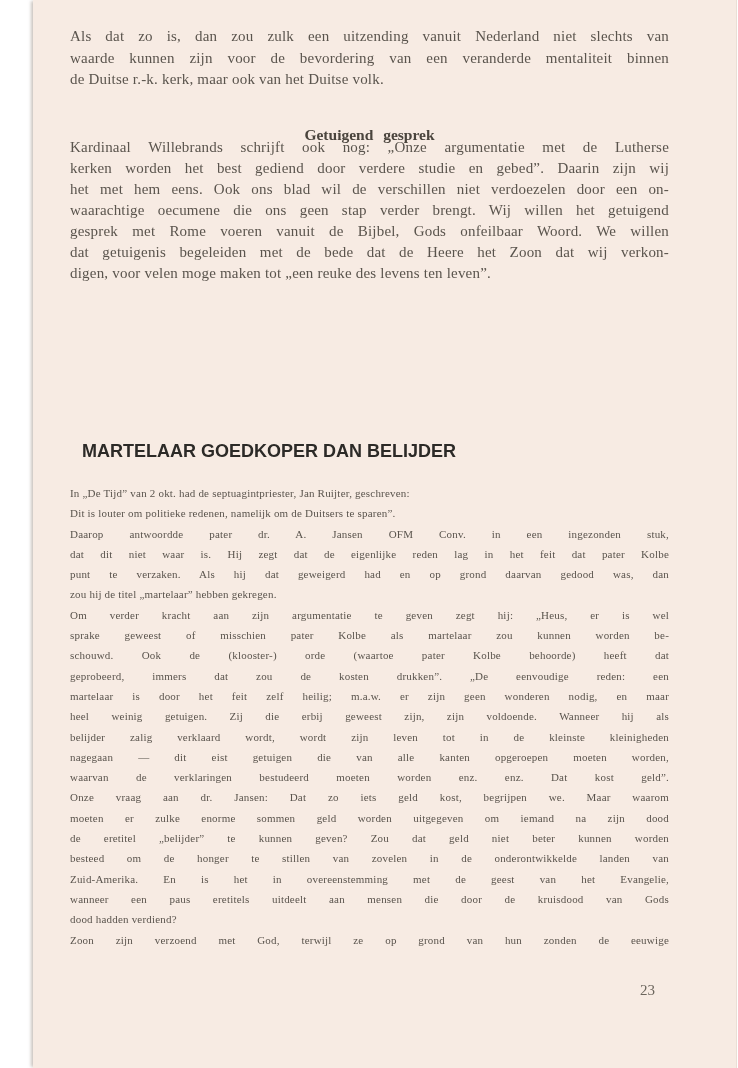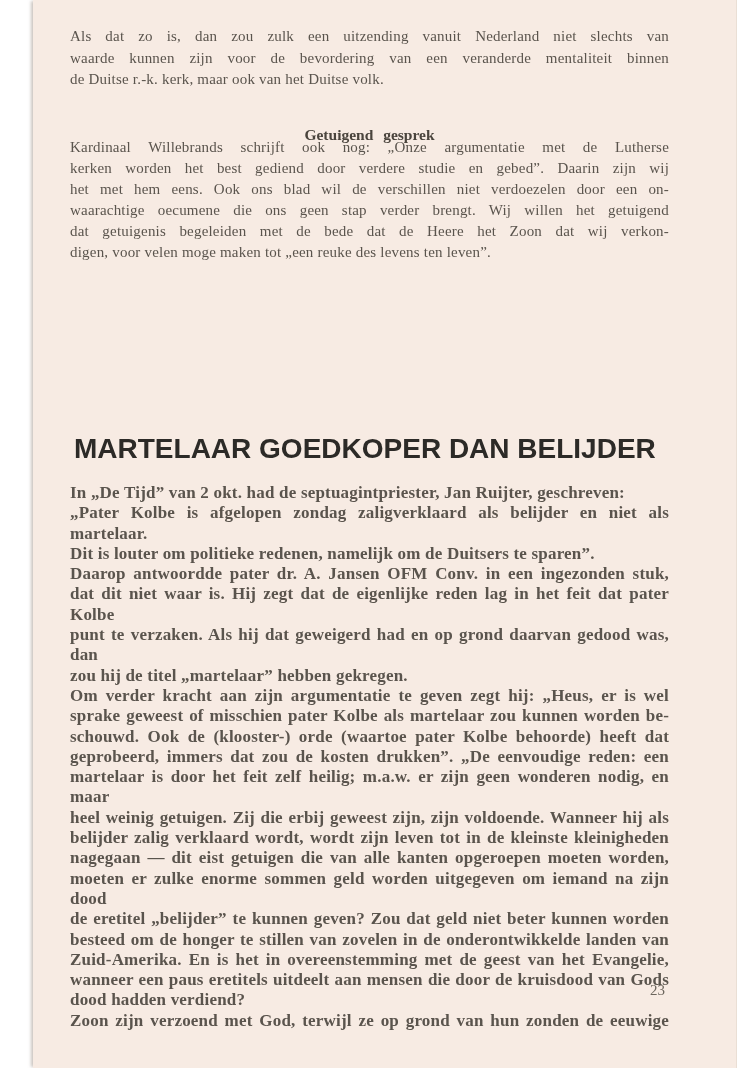--- a/index.html
+++ b/index.html
@@ -127,6 +127,7 @@
           <div class="tline just">kerken worden het best gediend door verdere studie en gebed”. Daarin zijn wij</div>
           <div class="tline just">het met hem eens. Ook ons blad wil de verschillen niet verdoezelen door een on-</div>
           <div class="tline just">waarachtige oecumene die ons geen stap verder brengt. Wij willen het getuigend</div>
+          <div class="tline just">gesprek met Rome voeren vanuit de Bijbel, Gods onfeilbaar Woord. We willen</div>
           <div class="tline just">dat getuigenis begeleiden met de bede dat de Heere het Zoon dat wij verkon-</div>
           <div class="tline">digen, voor velen moge maken tot „een reuke des levens ten leven”.</div>
         </div>

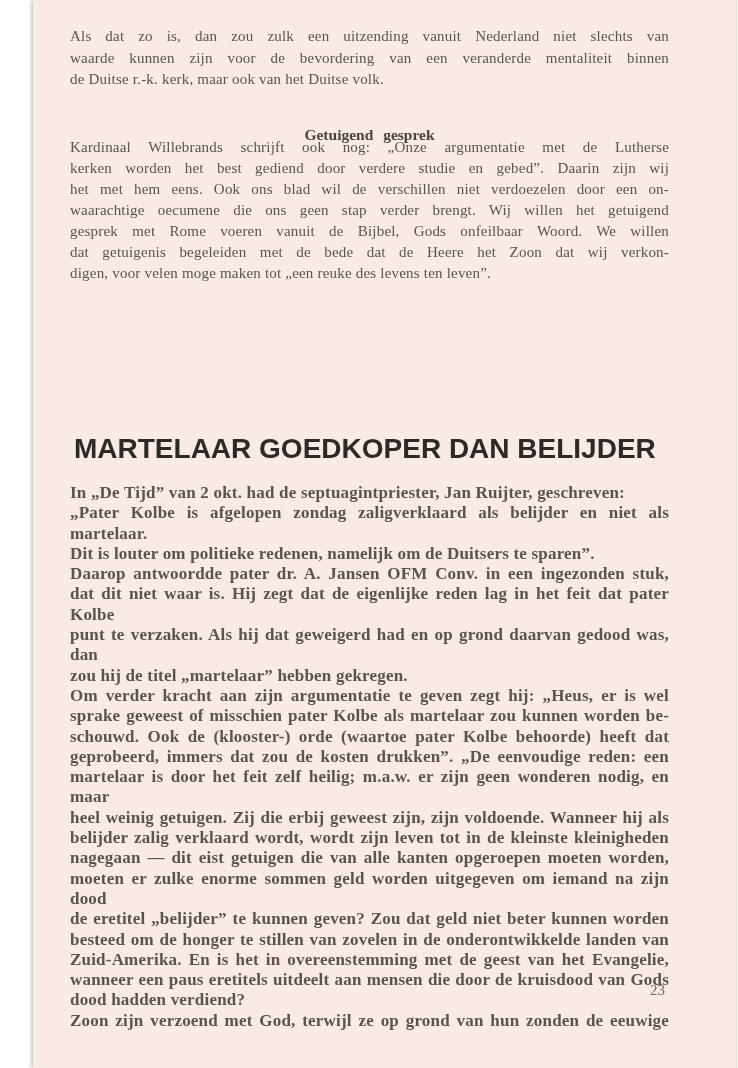--- a/index.html
+++ b/index.html
@@ -80,10 +80,10 @@
     top: 429px;
     left: 0;
     width: 599px;
-    margin: 4px;
+    margin: 12px;
     font-family: "Liberation Sans", "DejaVu Sans", sans-serif;
     font-weight: bold;
-    font-size: 28px;
+    font-size: 18px;
     letter-spacing: 0px;
     color: var(--title-text, #2c2a27);
     white-space: nowrap;

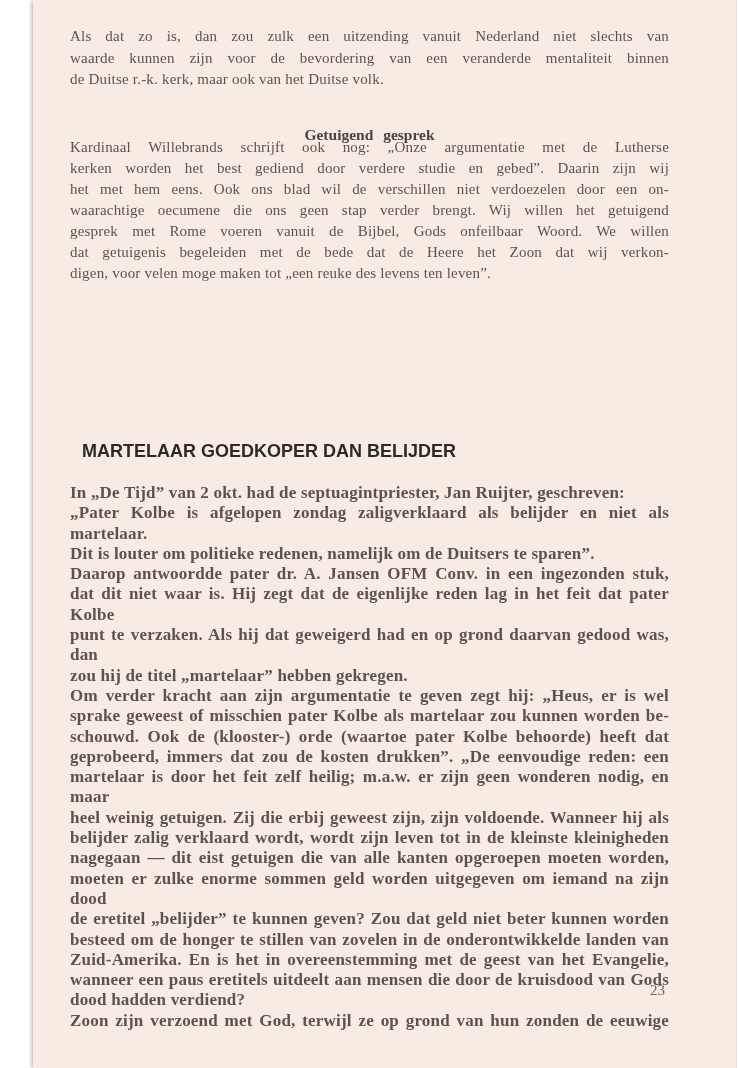--- a/index.html
+++ b/index.html
@@ -93,10 +93,9 @@
     top: 483px;
     left: 0;
     width: 599px;
-    font-size: 17px;
+    font-size: 11px;
     line-height: 20.3px;
     letter-spacing: 0.2px;
-    font-weight: bold;
   }
   .pagenum {
     position: absolute;

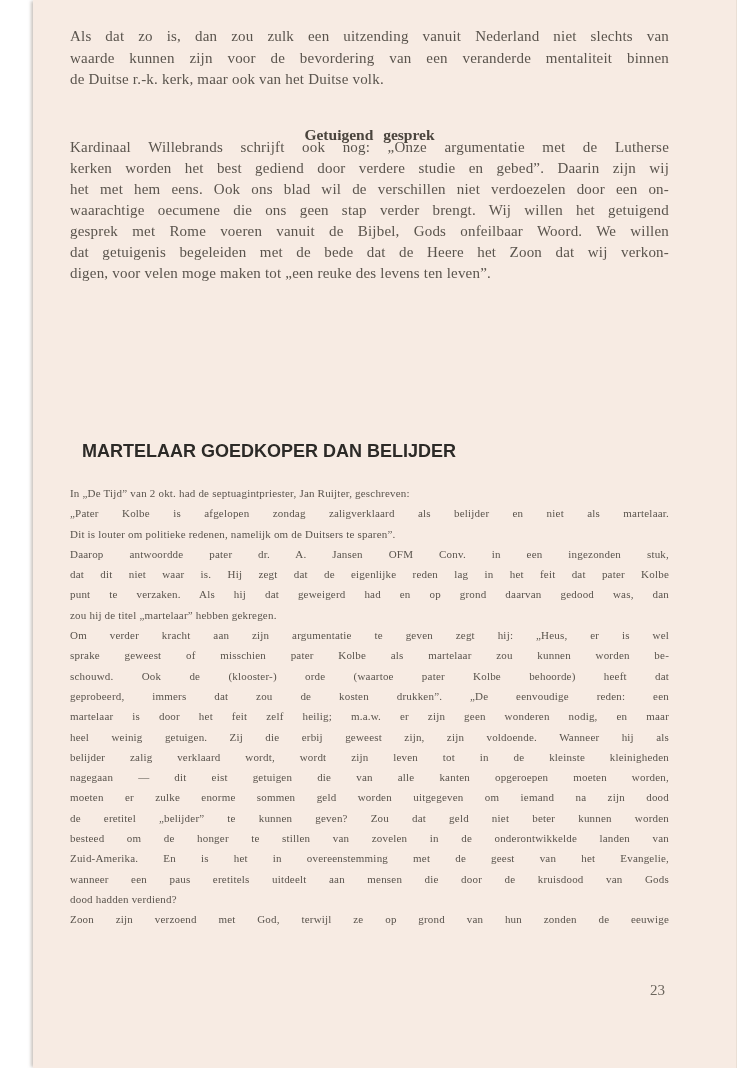--- a/index.html
+++ b/index.html
@@ -135,7 +135,6 @@
 
       <div class="body-block">
           <div class="tline">In „De Tijd” van 2 okt. had de septuagintpriester, Jan Ruijter, geschreven:</div>
-          <div class="tline just">„Pater Kolbe is afgelopen zondag zaligverklaard als belijder en niet als martelaar.</div>
           <div class="tline">Dit is louter om politieke redenen, namelijk om de Duitsers te sparen”.</div>
           <div class="tline just">Daarop antwoordde pater dr. A. Jansen OFM Conv. in een ingezonden stuk,</div>
           <div class="tline just">dat dit niet waar is. Hij zegt dat de eigenlijke reden lag in het feit dat pater Kolbe</div>

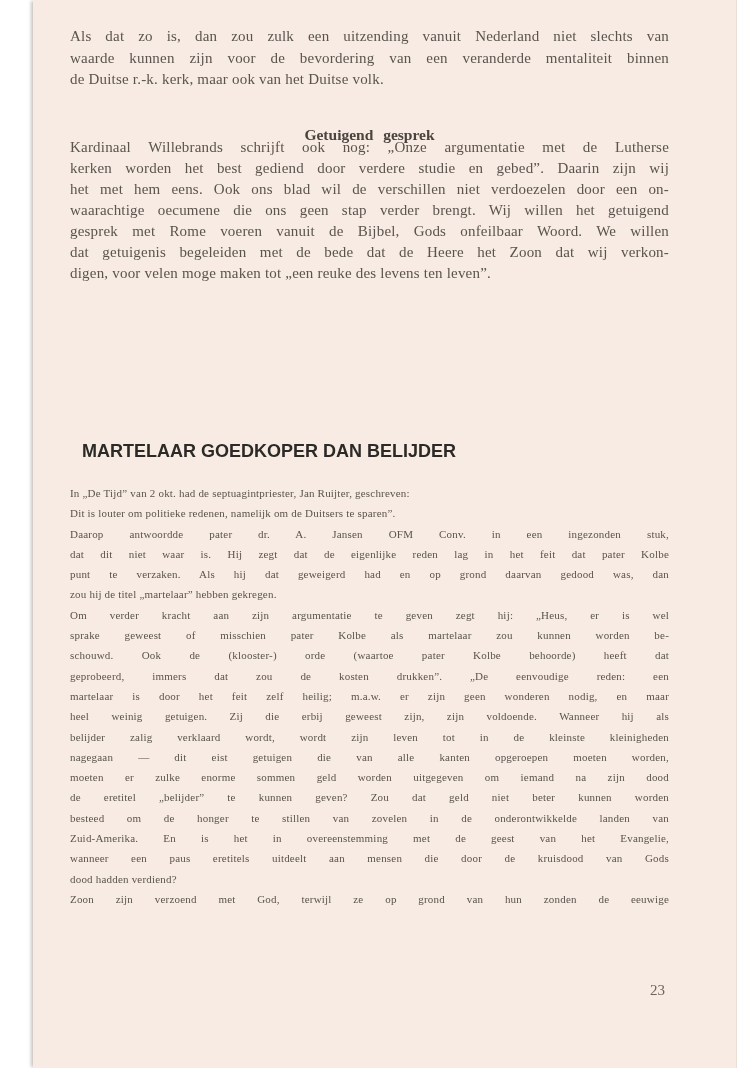--- a/index.html
+++ b/index.html
@@ -148,6 +148,7 @@
           <div class="tline just">heel weinig getuigen. Zij die erbij geweest zijn, zijn voldoende. Wanneer hij als</div>
           <div class="tline just">belijder zalig verklaard wordt, wordt zijn leven tot in de kleinste kleinigheden</div>
           <div class="tline just">nagegaan — dit eist getuigen die van alle kanten opgeroepen moeten worden,</div>
+          <div class="tline just">waarvan de verklaringen bestudeerd moeten worden enz. enz. Dat kost geld”.</div>
           <div class="tline just">moeten er zulke enorme sommen geld worden uitgegeven om iemand na zijn dood</div>
           <div class="tline just">de eretitel „belijder” te kunnen geven? Zou dat geld niet beter kunnen worden</div>
           <div class="tline just">besteed om de honger te stillen van zovelen in de onderontwikkelde landen van</div>

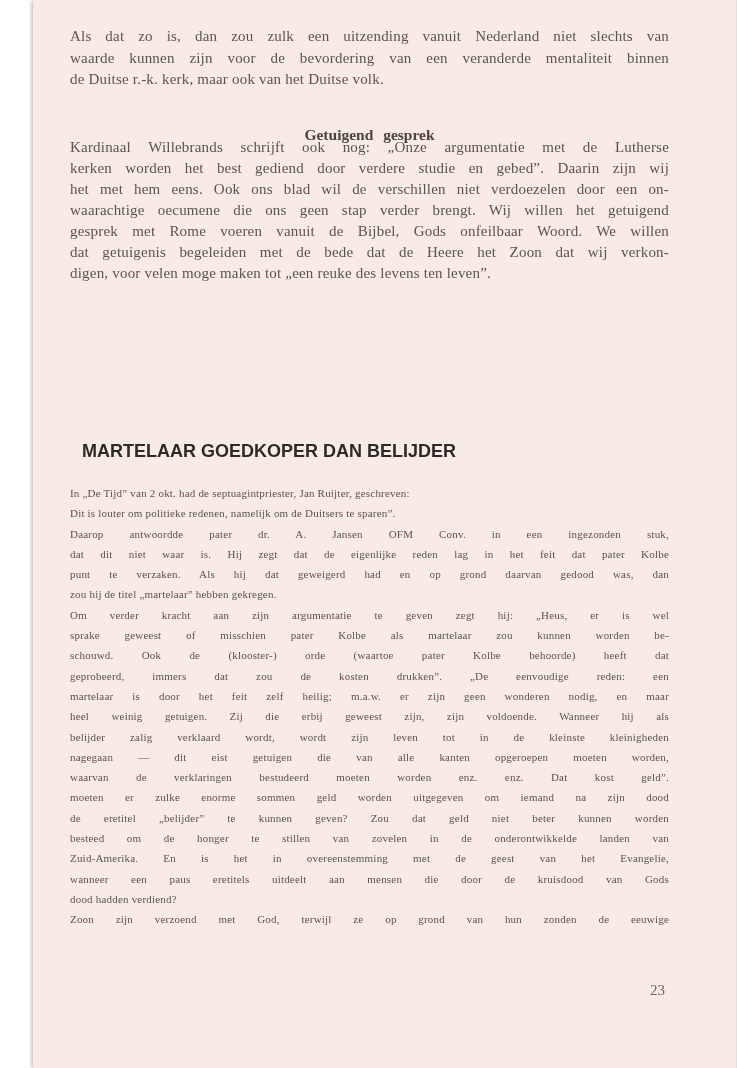--- a/index.html
+++ b/index.html
@@ -149,6 +149,7 @@
           <div class="tline just">belijder zalig verklaard wordt, wordt zijn leven tot in de kleinste kleinigheden</div>
           <div class="tline just">nagegaan — dit eist getuigen die van alle kanten opgeroepen moeten worden,</div>
           <div class="tline just">waarvan de verklaringen bestudeerd moeten worden enz. enz. Dat kost geld”.</div>
+          <div class="tline just">Onze vraag aan dr. Jansen: Dat zo iets geld kost, begrijpen we. Maar waarom</div>
           <div class="tline just">moeten er zulke enorme sommen geld worden uitgegeven om iemand na zijn dood</div>
           <div class="tline just">de eretitel „belijder” te kunnen geven? Zou dat geld niet beter kunnen worden</div>
           <div class="tline just">besteed om de honger te stillen van zovelen in de onderontwikkelde landen van</div>

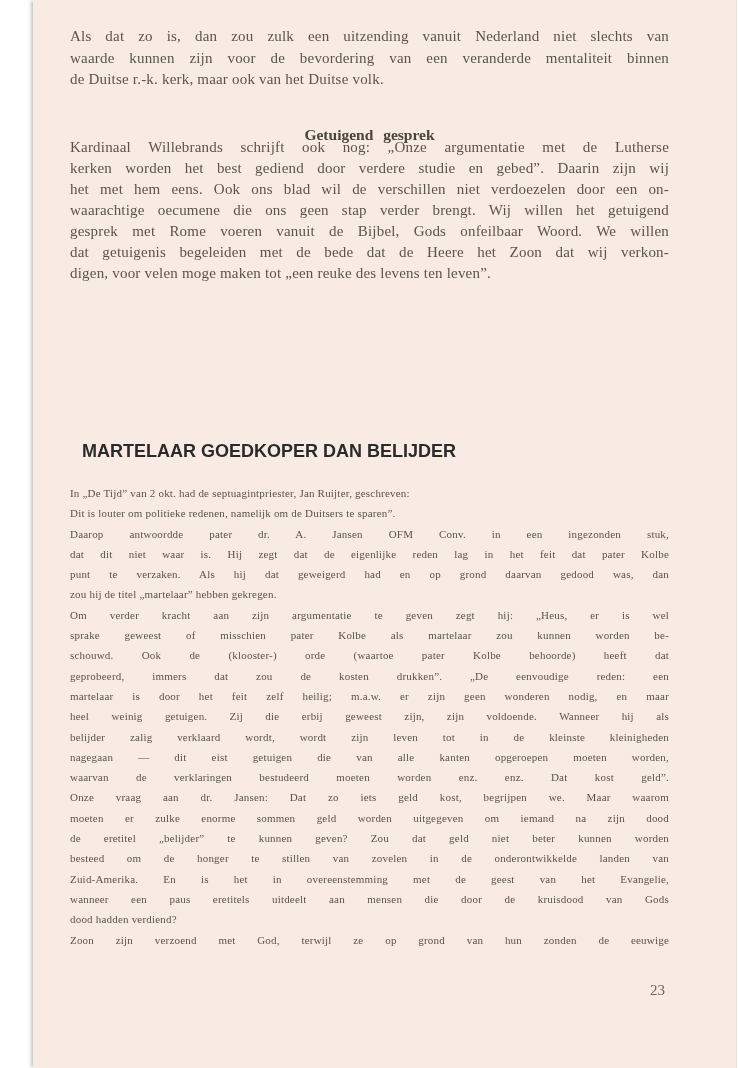--- a/index.html
+++ b/index.html
@@ -100,7 +100,7 @@
   .pagenum {
     position: absolute;
     top: 982px;
-    right: 4px;
+    right: 14px;
     font-size: 15px;
     color: var(--pagenum-text, #6b655d);
     text-align: right;

